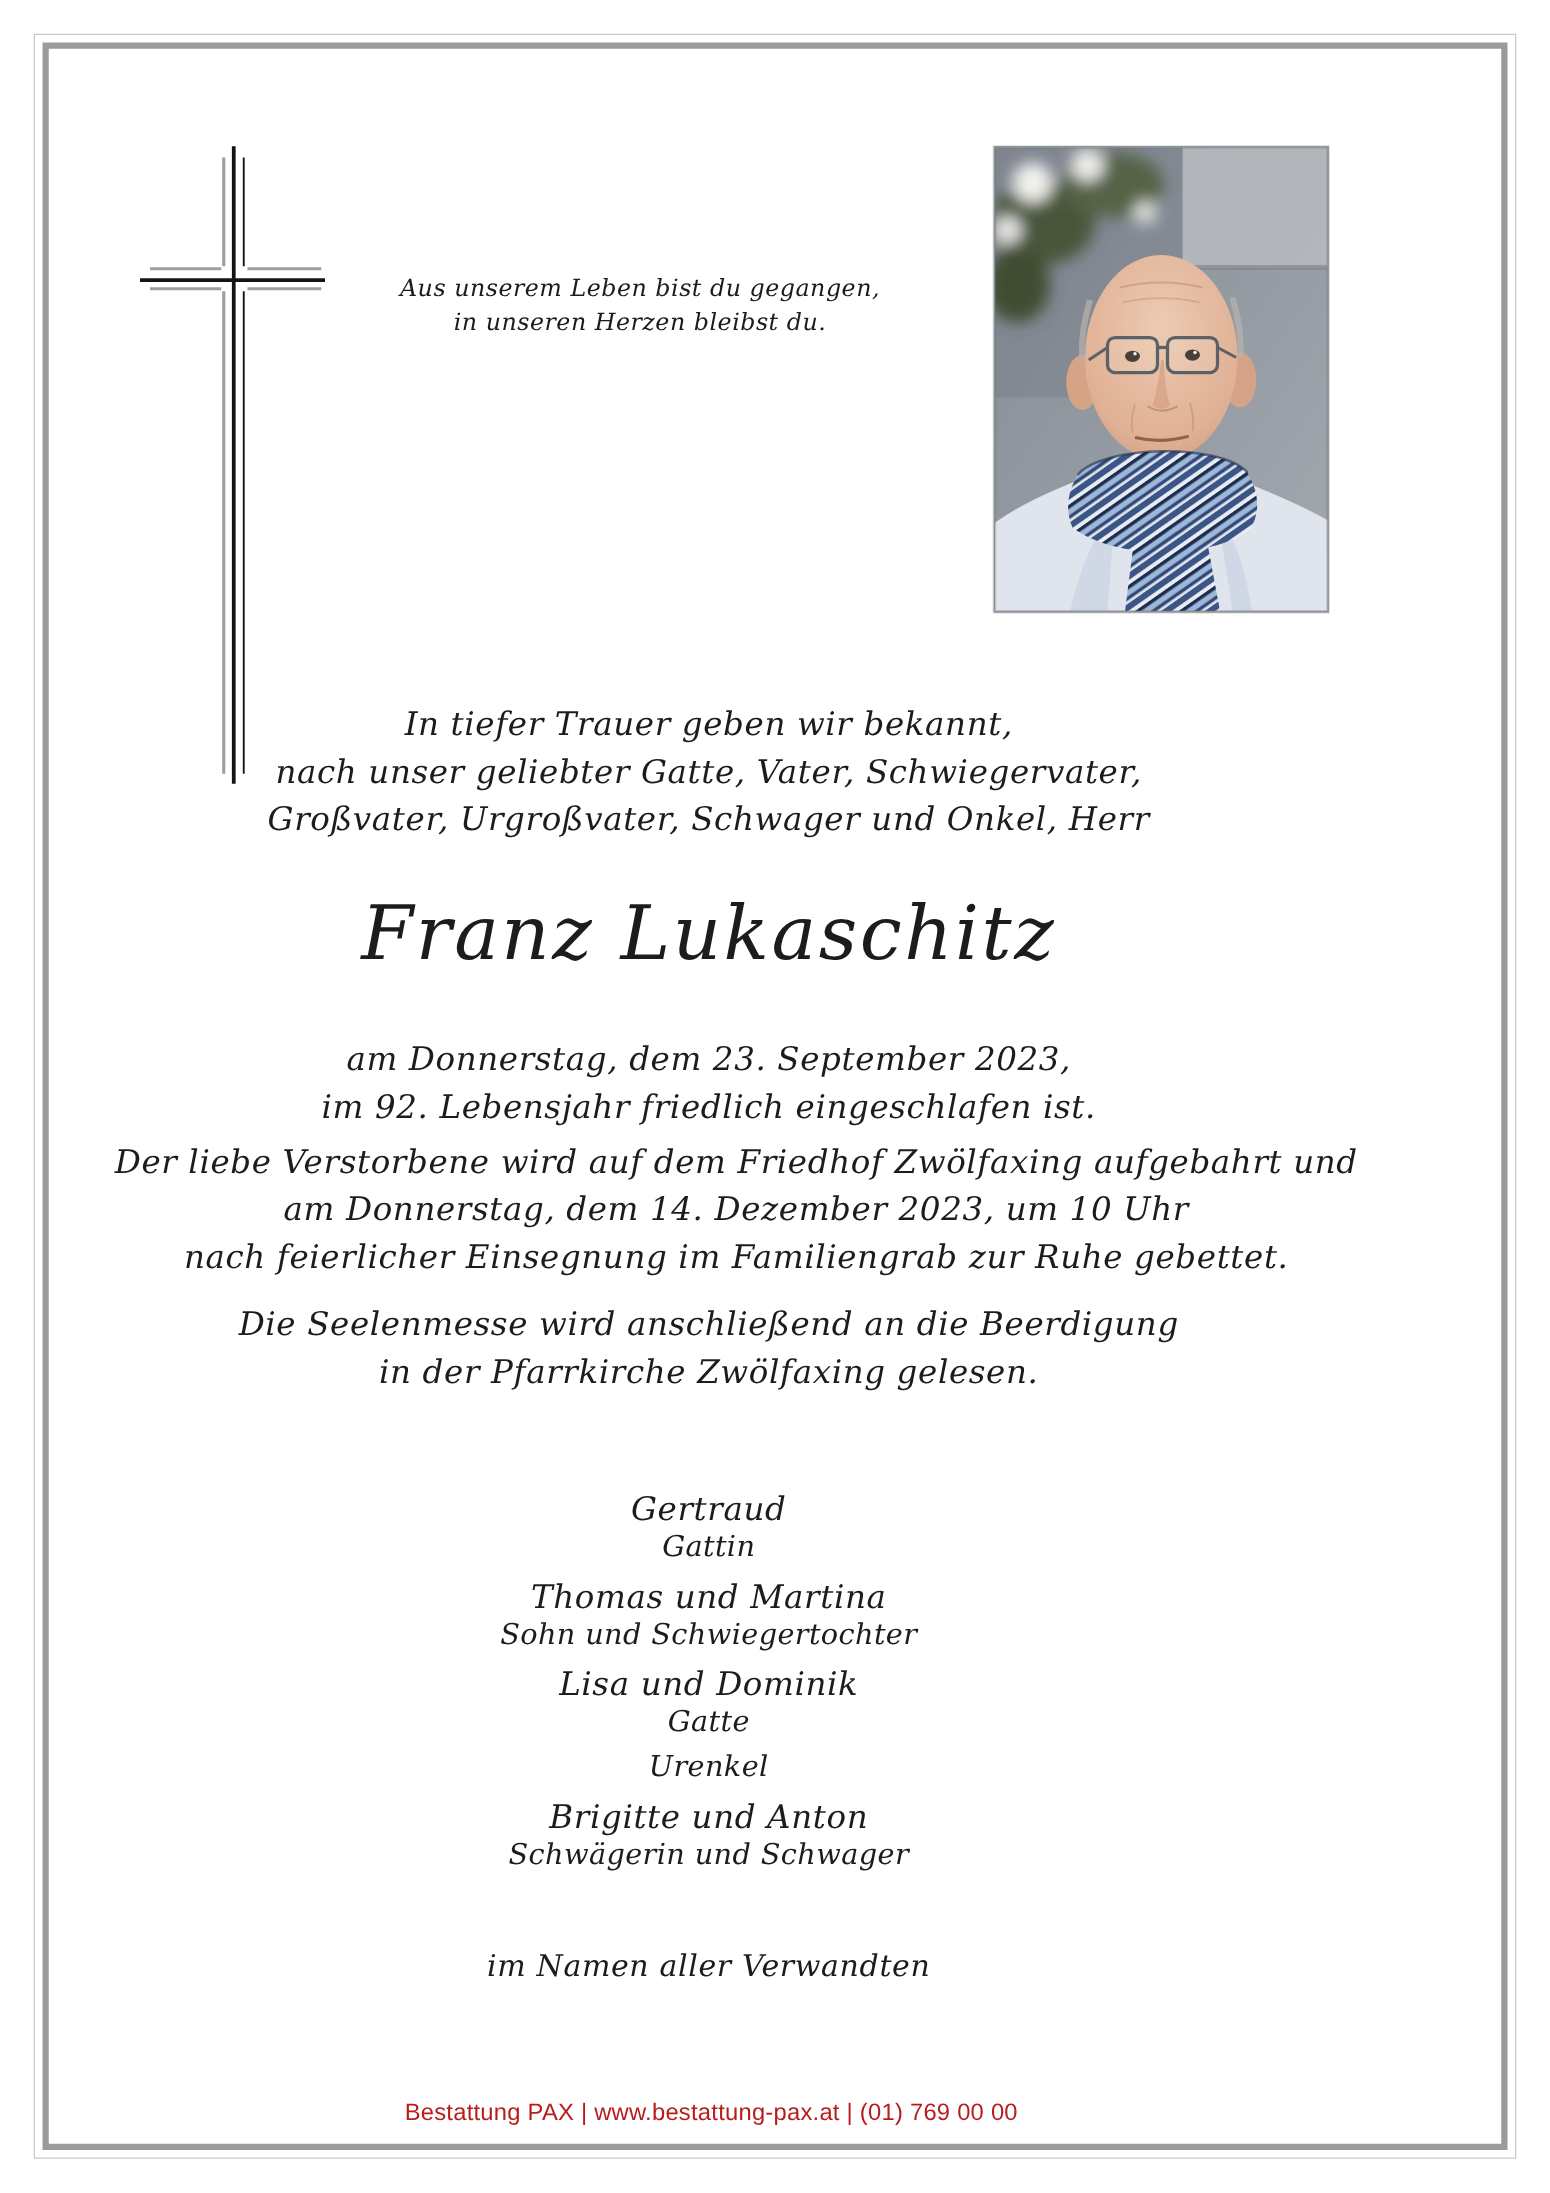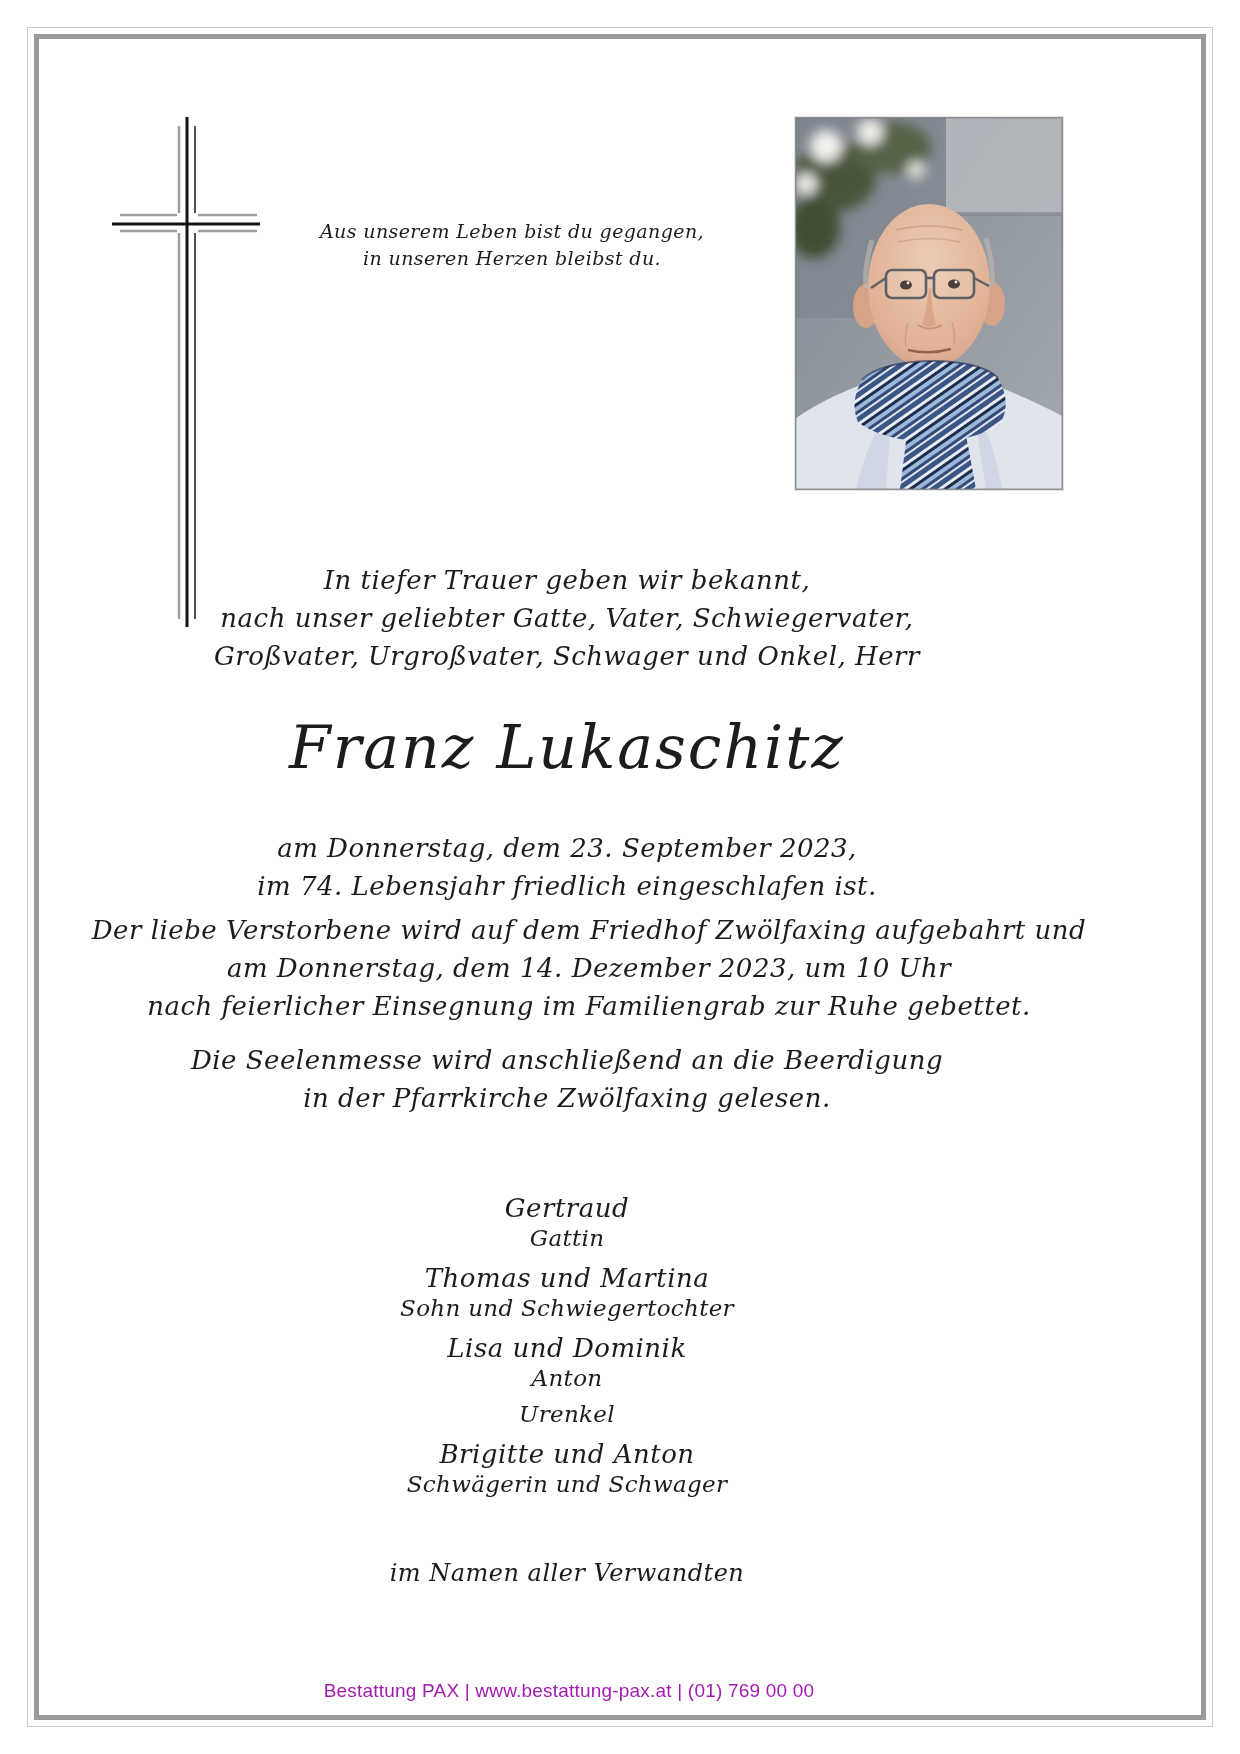--- a/index.html
+++ b/index.html
@@ -213,7 +213,7 @@
 
   <div class="center-col death script">
     <div>am Donnerstag, dem 23. September 2023,</div>
-    <div>im 74. Lebensjahr friedlich eingeschlafen ist.</div>
+    <div>im 92. Lebensjahr friedlich eingeschlafen ist.</div>
   </div>
 
   <div class="center-col burial script">

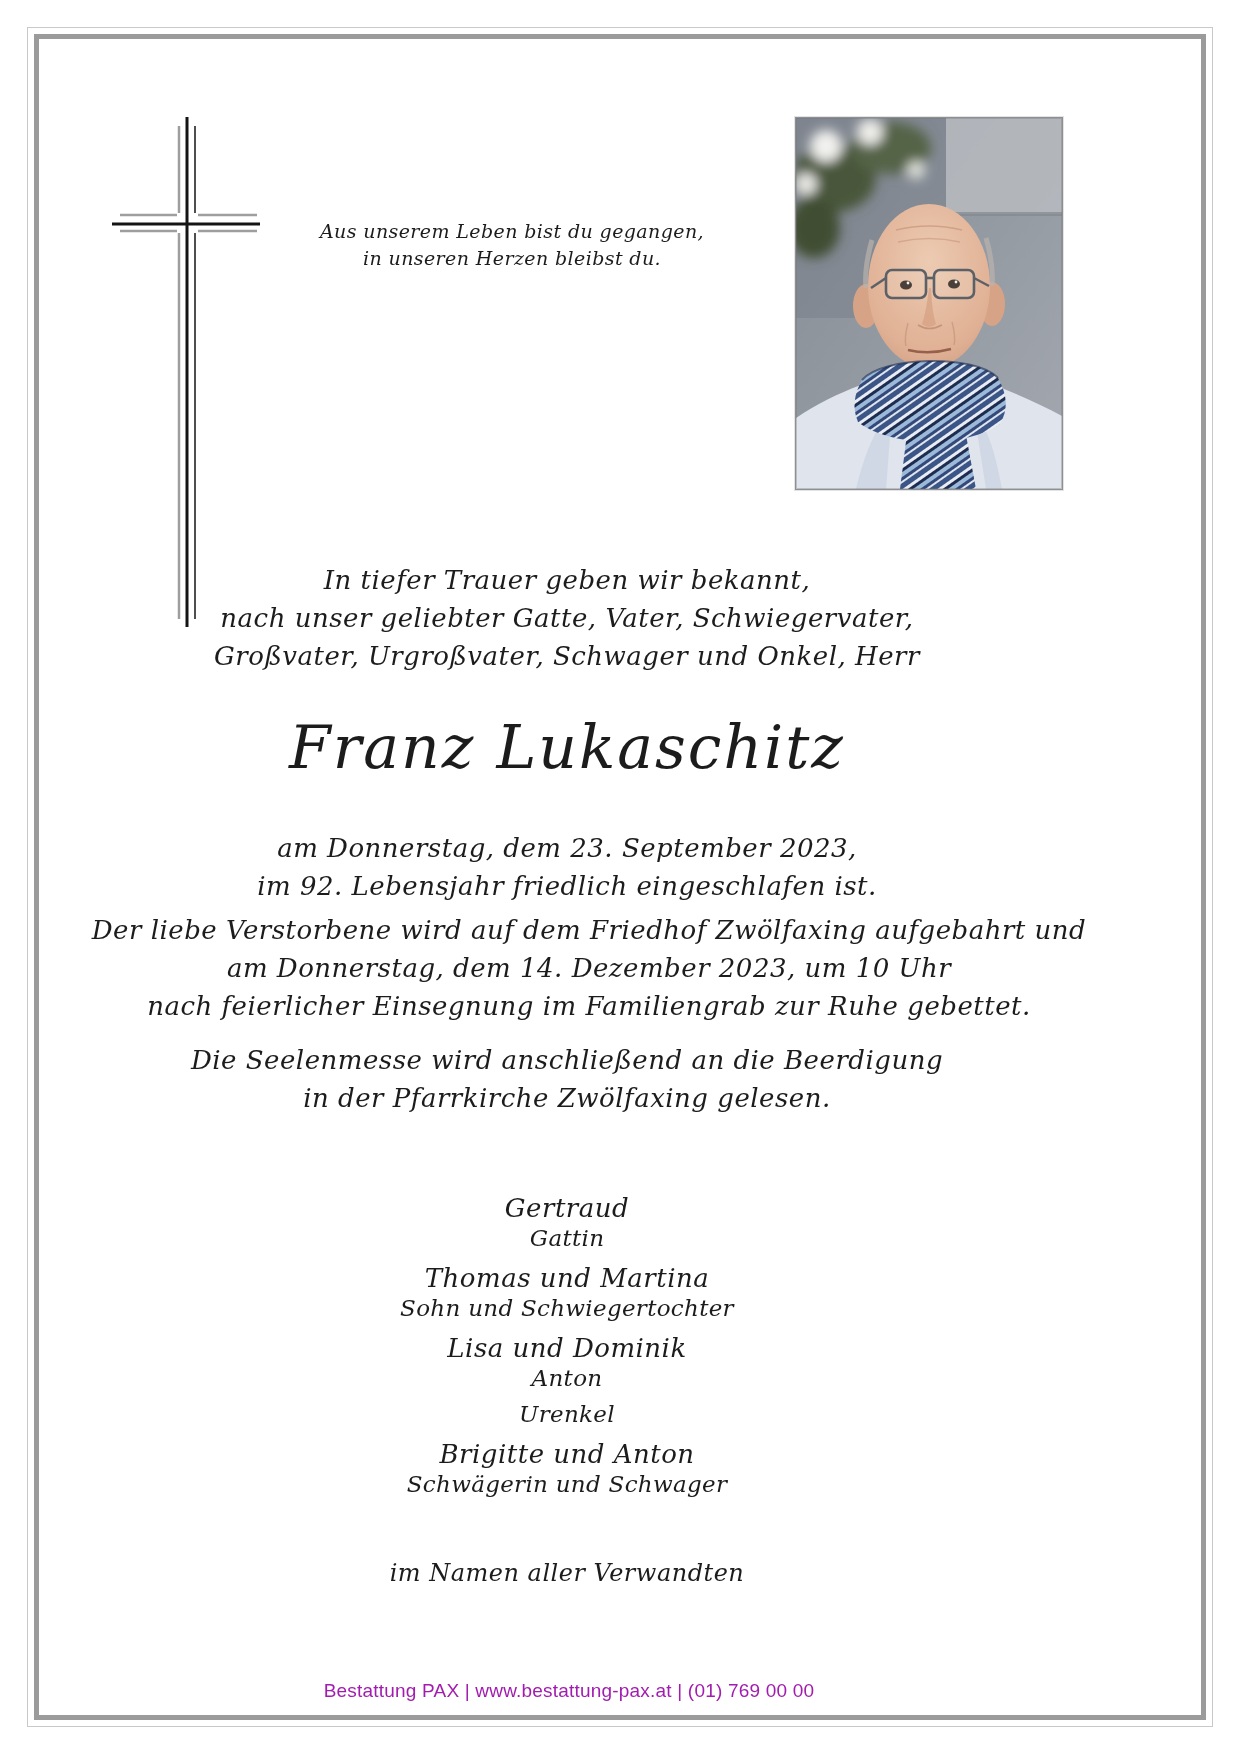--- a/index.html
+++ b/index.html
@@ -238,7 +238,7 @@
     </div>
     <div class="mourner">
       <div class="m-names">Lisa und Dominik</div>
-      <div class="m-rel">Anton</div>
+      <div class="m-rel">Gatte</div>
     </div>
     <div class="mourner">
       <div class="m-rel">Urenkel</div>

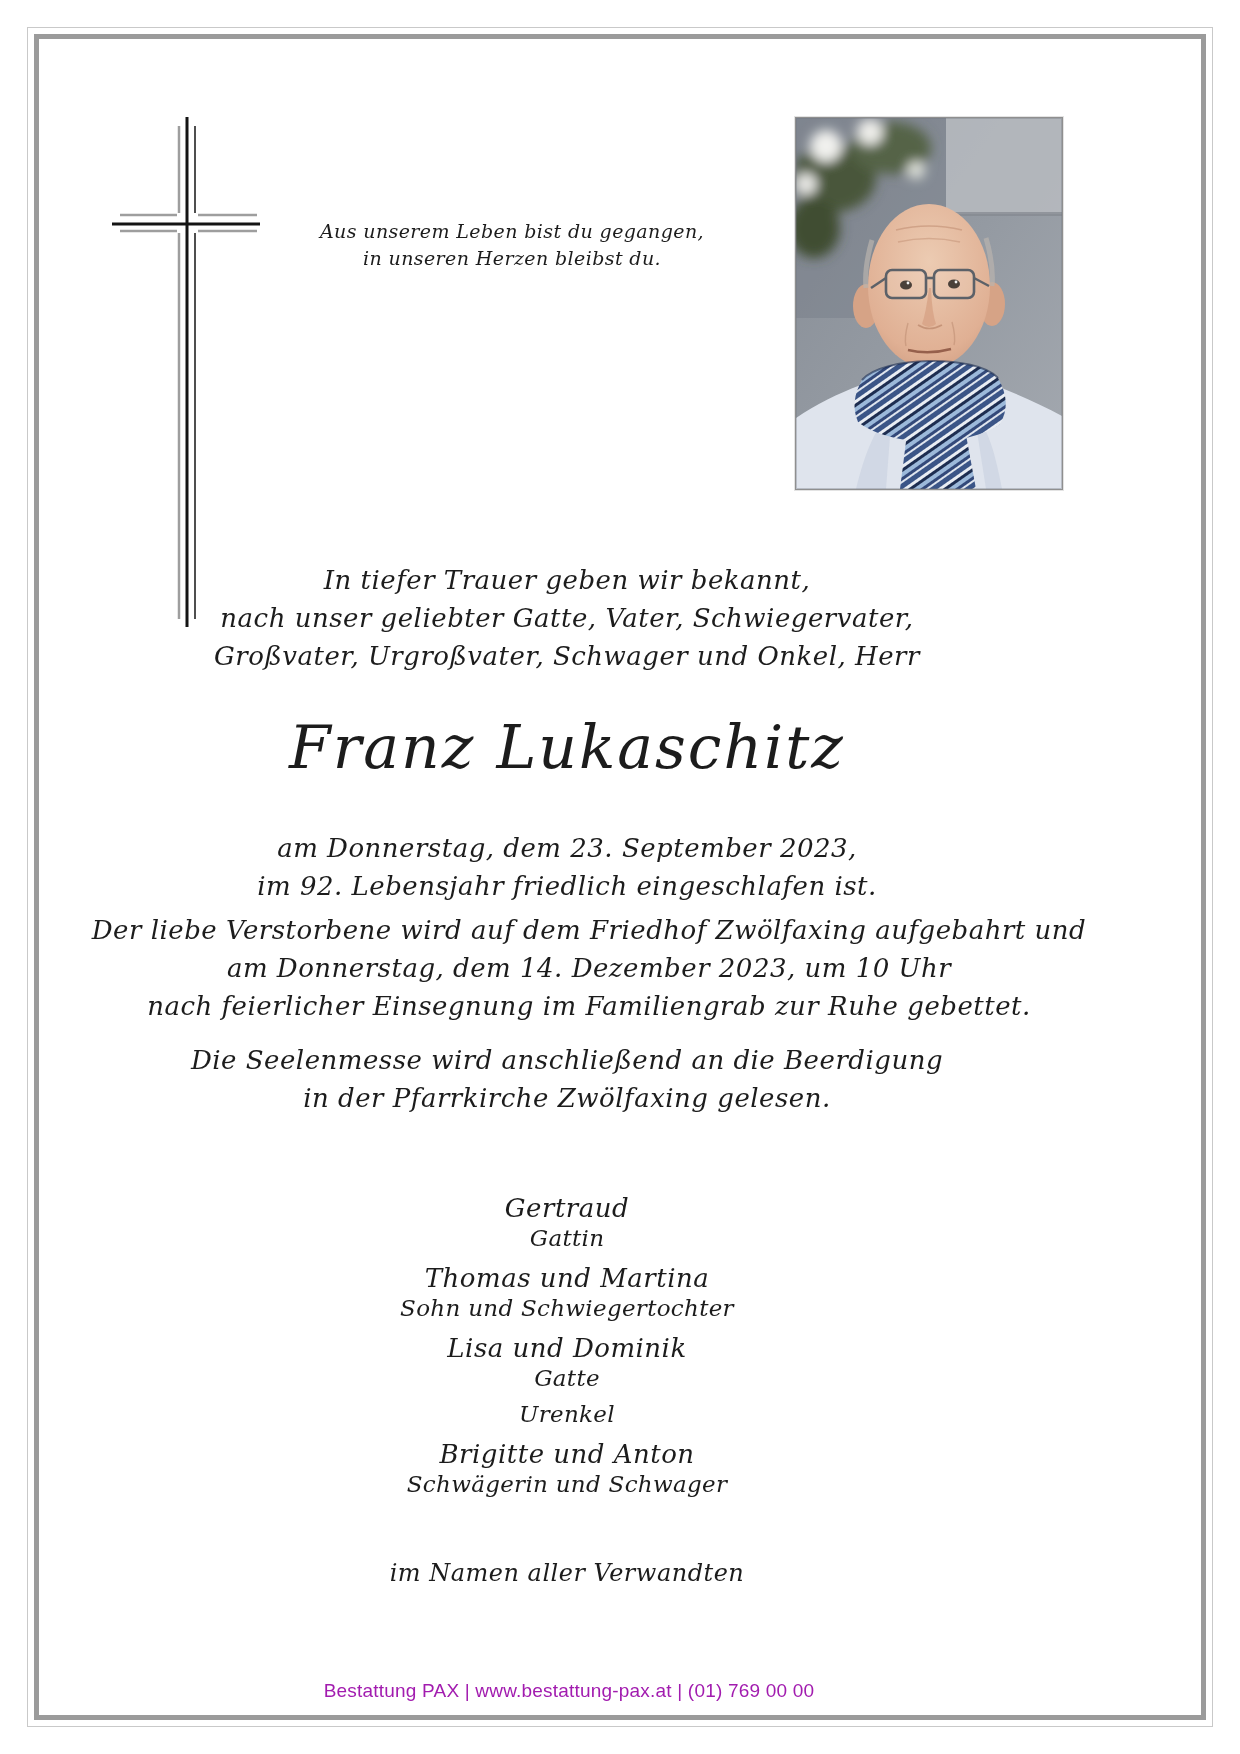--- a/index.html
+++ b/index.html
@@ -87,7 +87,7 @@
     text-align: center;
     font-family: "Liberation Sans", sans-serif;
     font-size: 19px;
-    color: #a21caf;
+    color: #b91c1c;
     letter-spacing: 0.2px;
   }
 </style>

